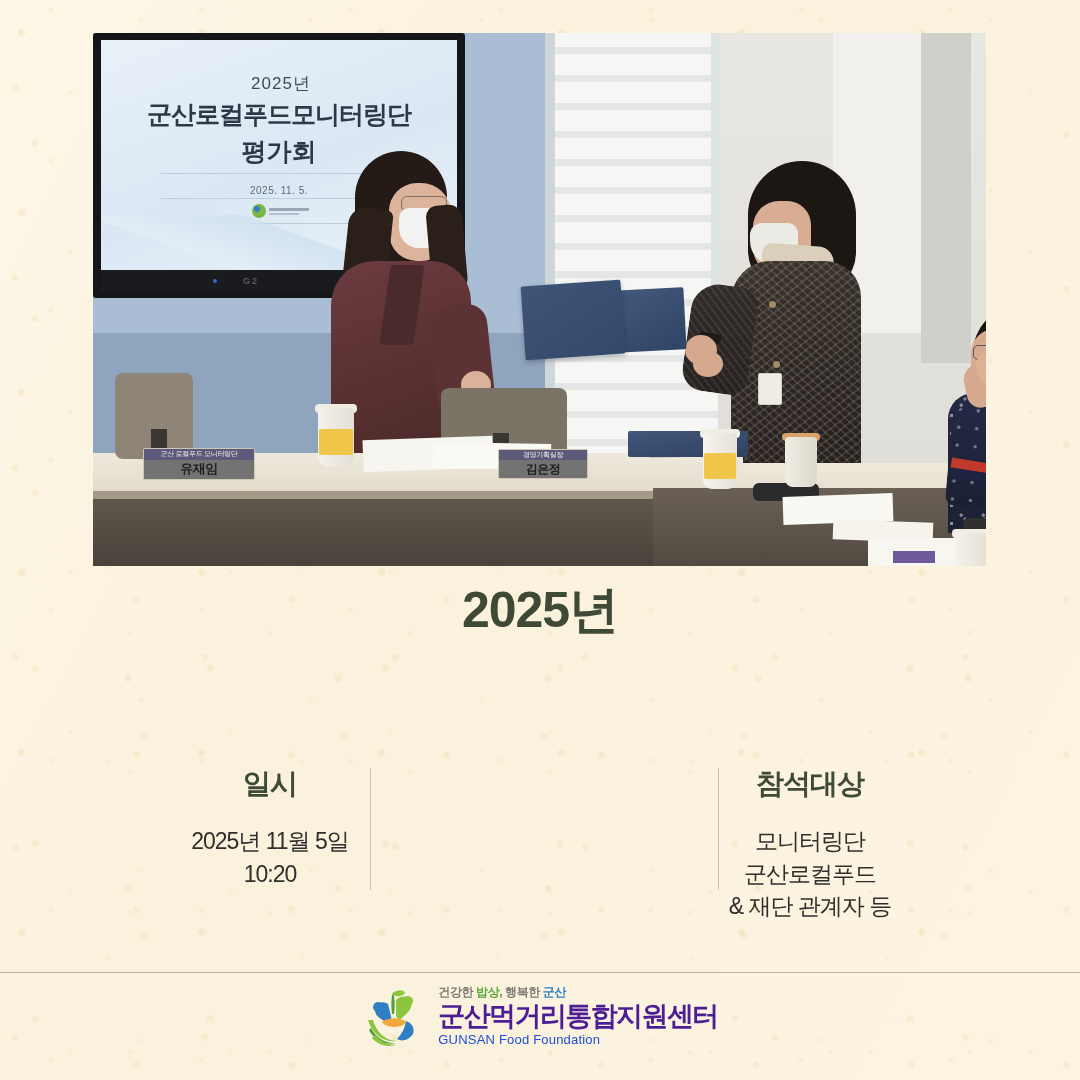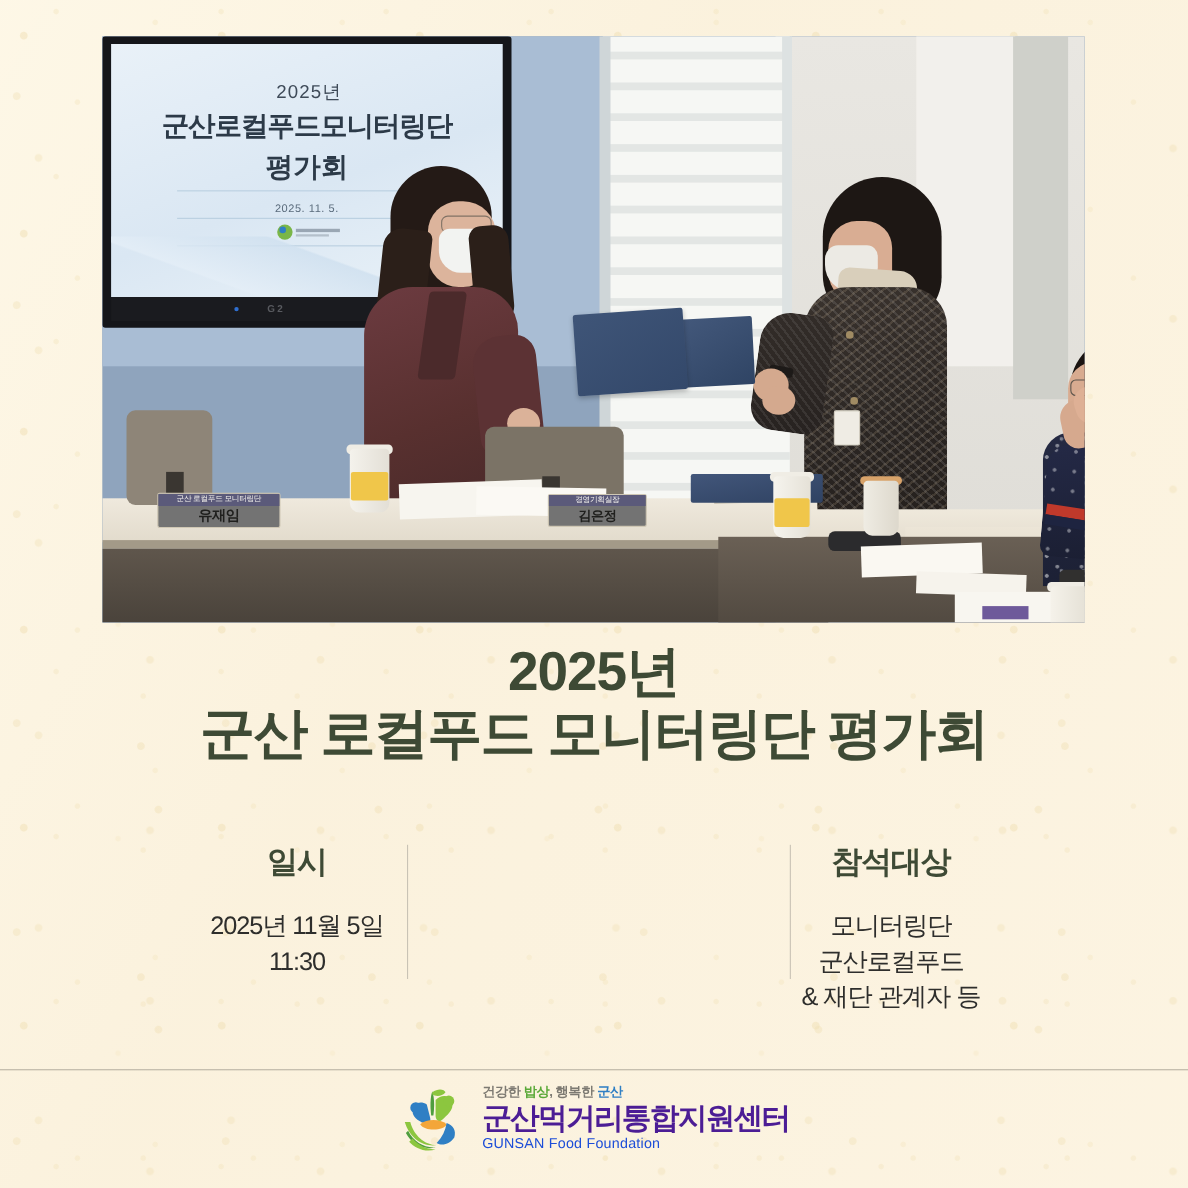--- a/index.html
+++ b/index.html
@@ -341,7 +341,6 @@
 
 <div class="layer" id="title-block">
   <div id="title-line1">2025년</div>
-  <div id="title-line2">군산 로컬푸드 모니터링단 평가회</div>
 </div>
 
 <div class="layer" id="info-row">

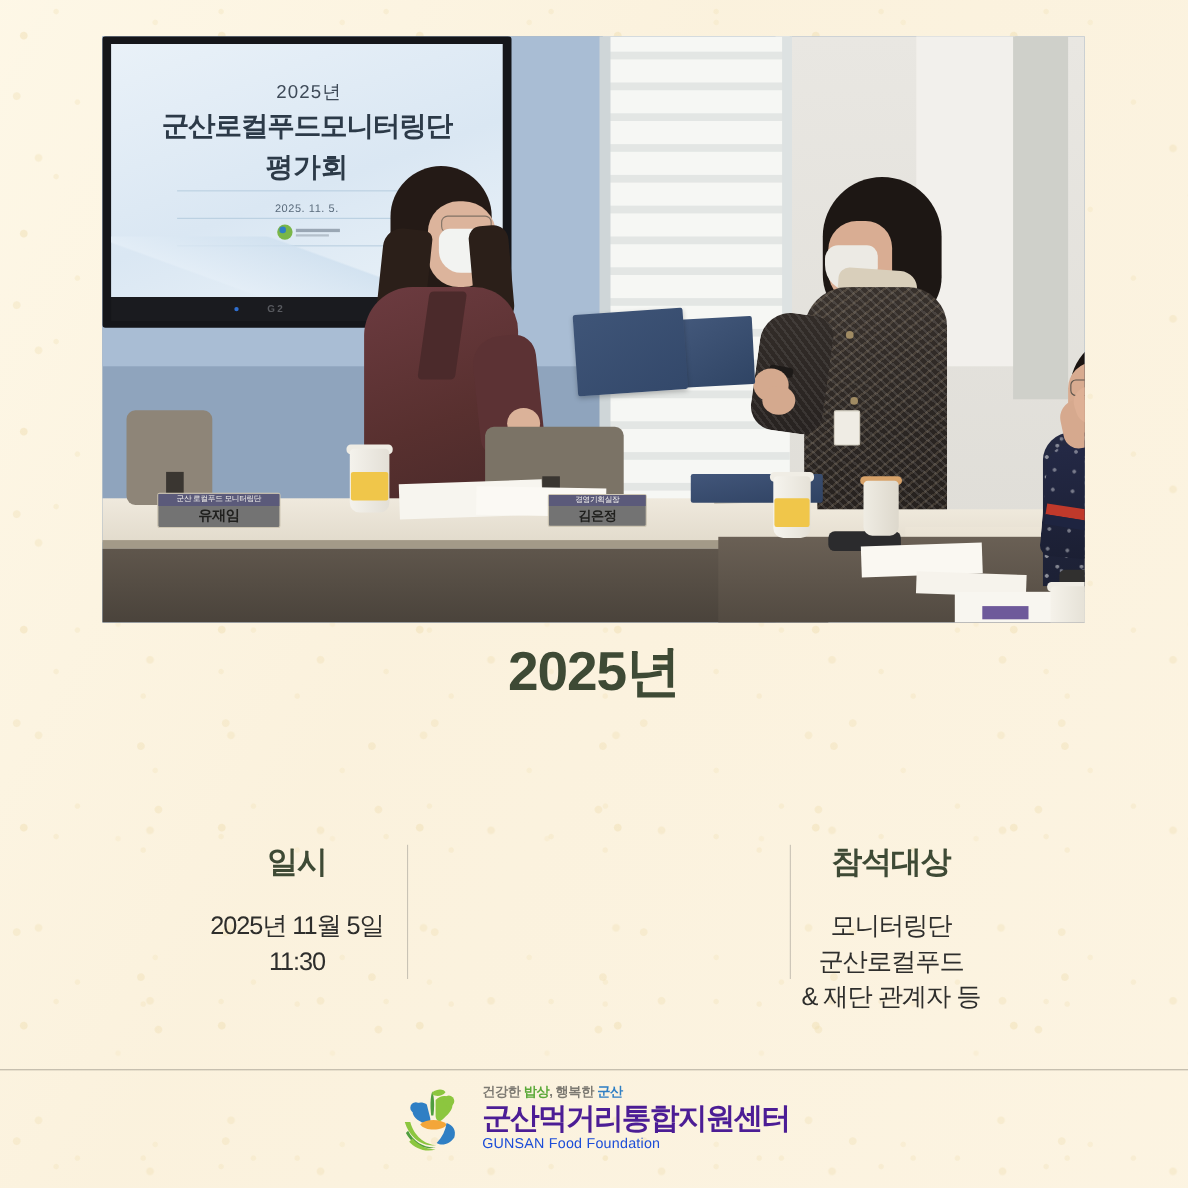--- a/index.html
+++ b/index.html
@@ -351,7 +351,7 @@
     <div class="info-head">일시</div>
     <div class="info-body">
       <div>2025년 11월 5일</div>
-      <div>11:30</div>
+      <div>10:20</div>
     </div>
   </div>
 

